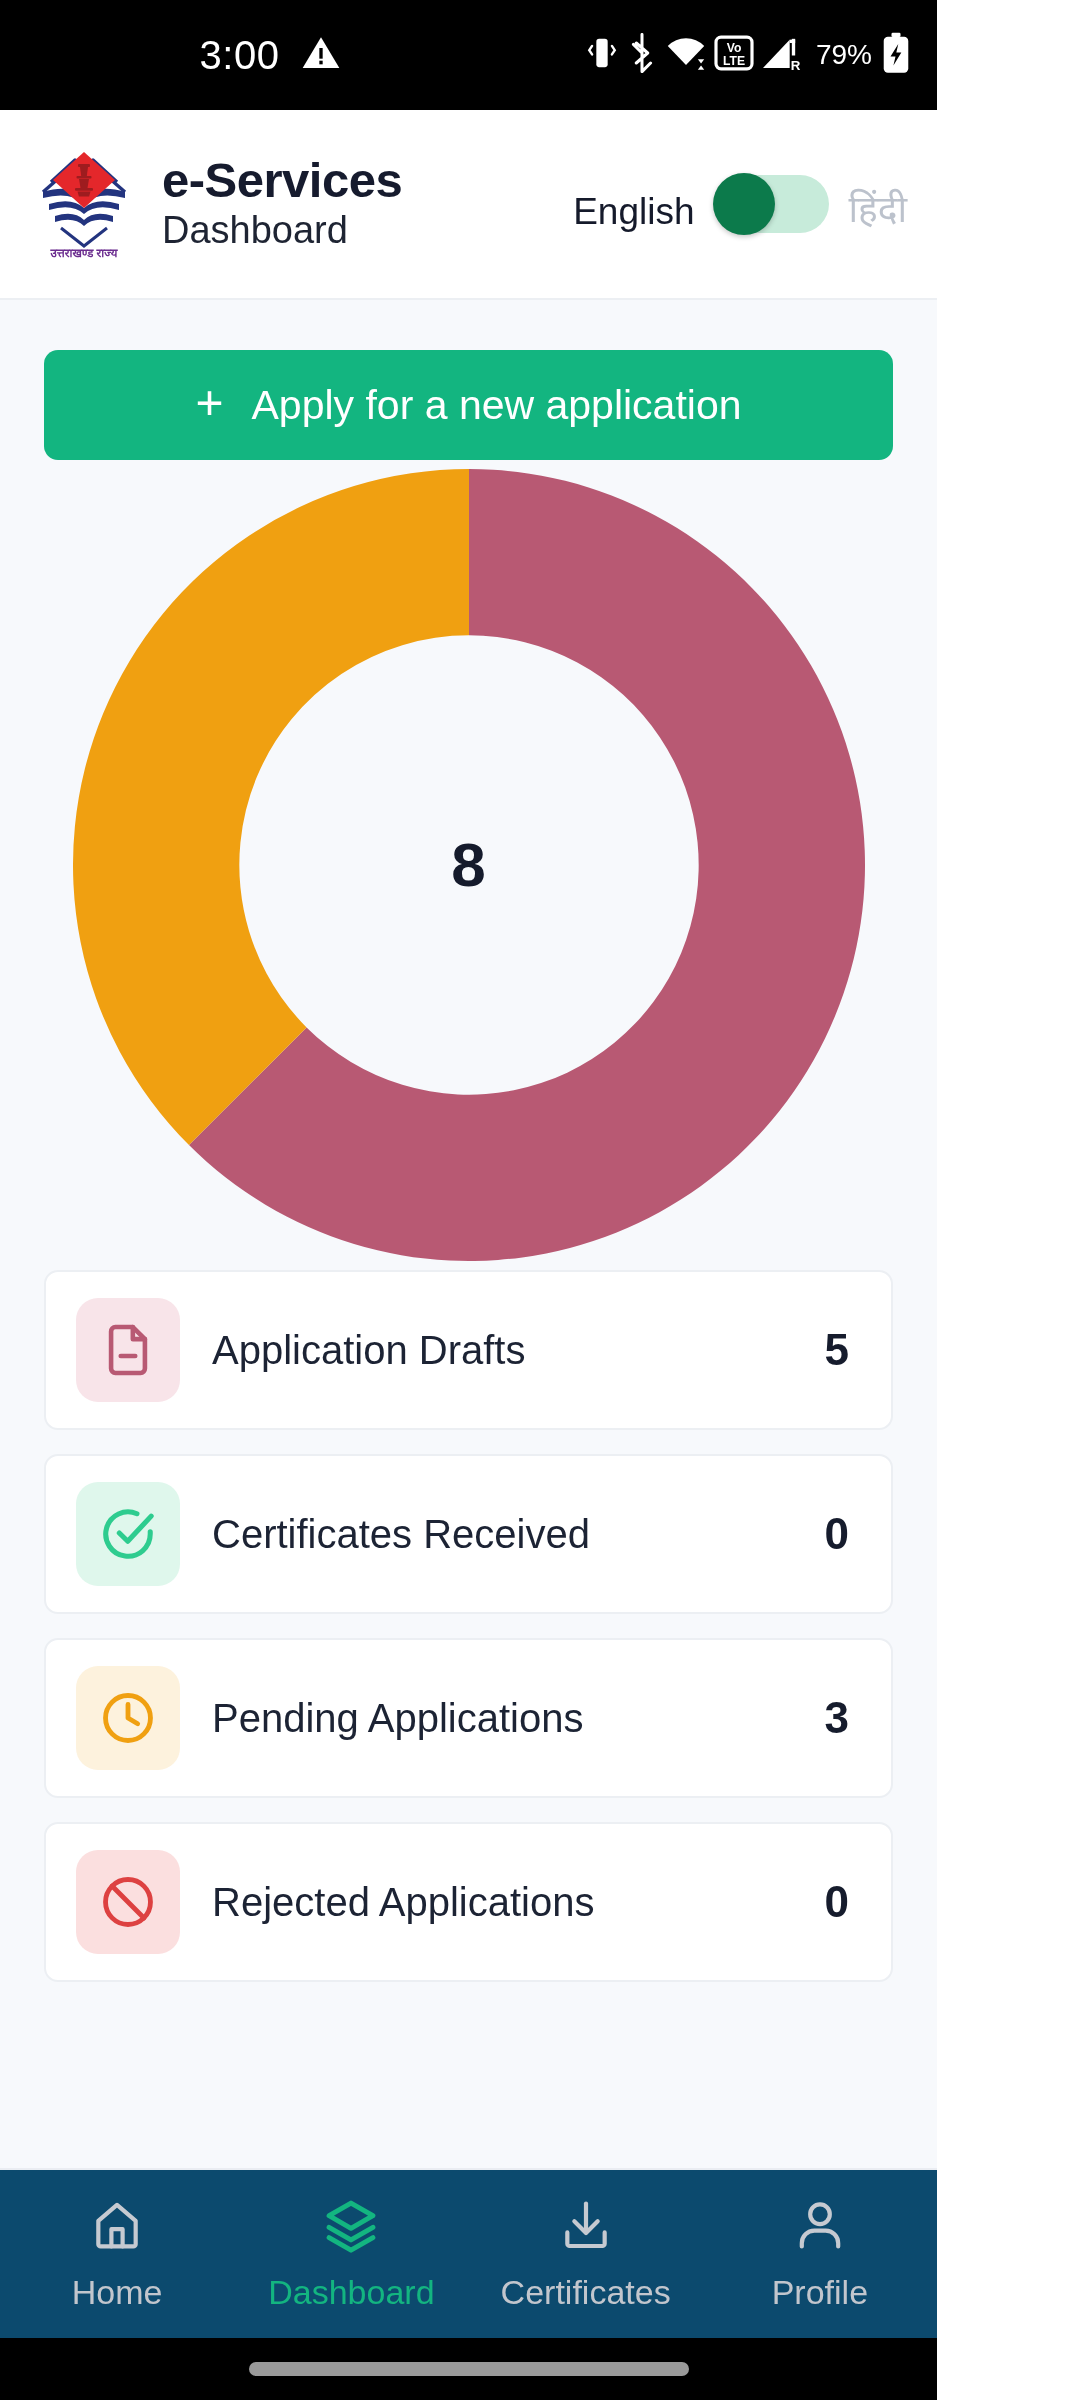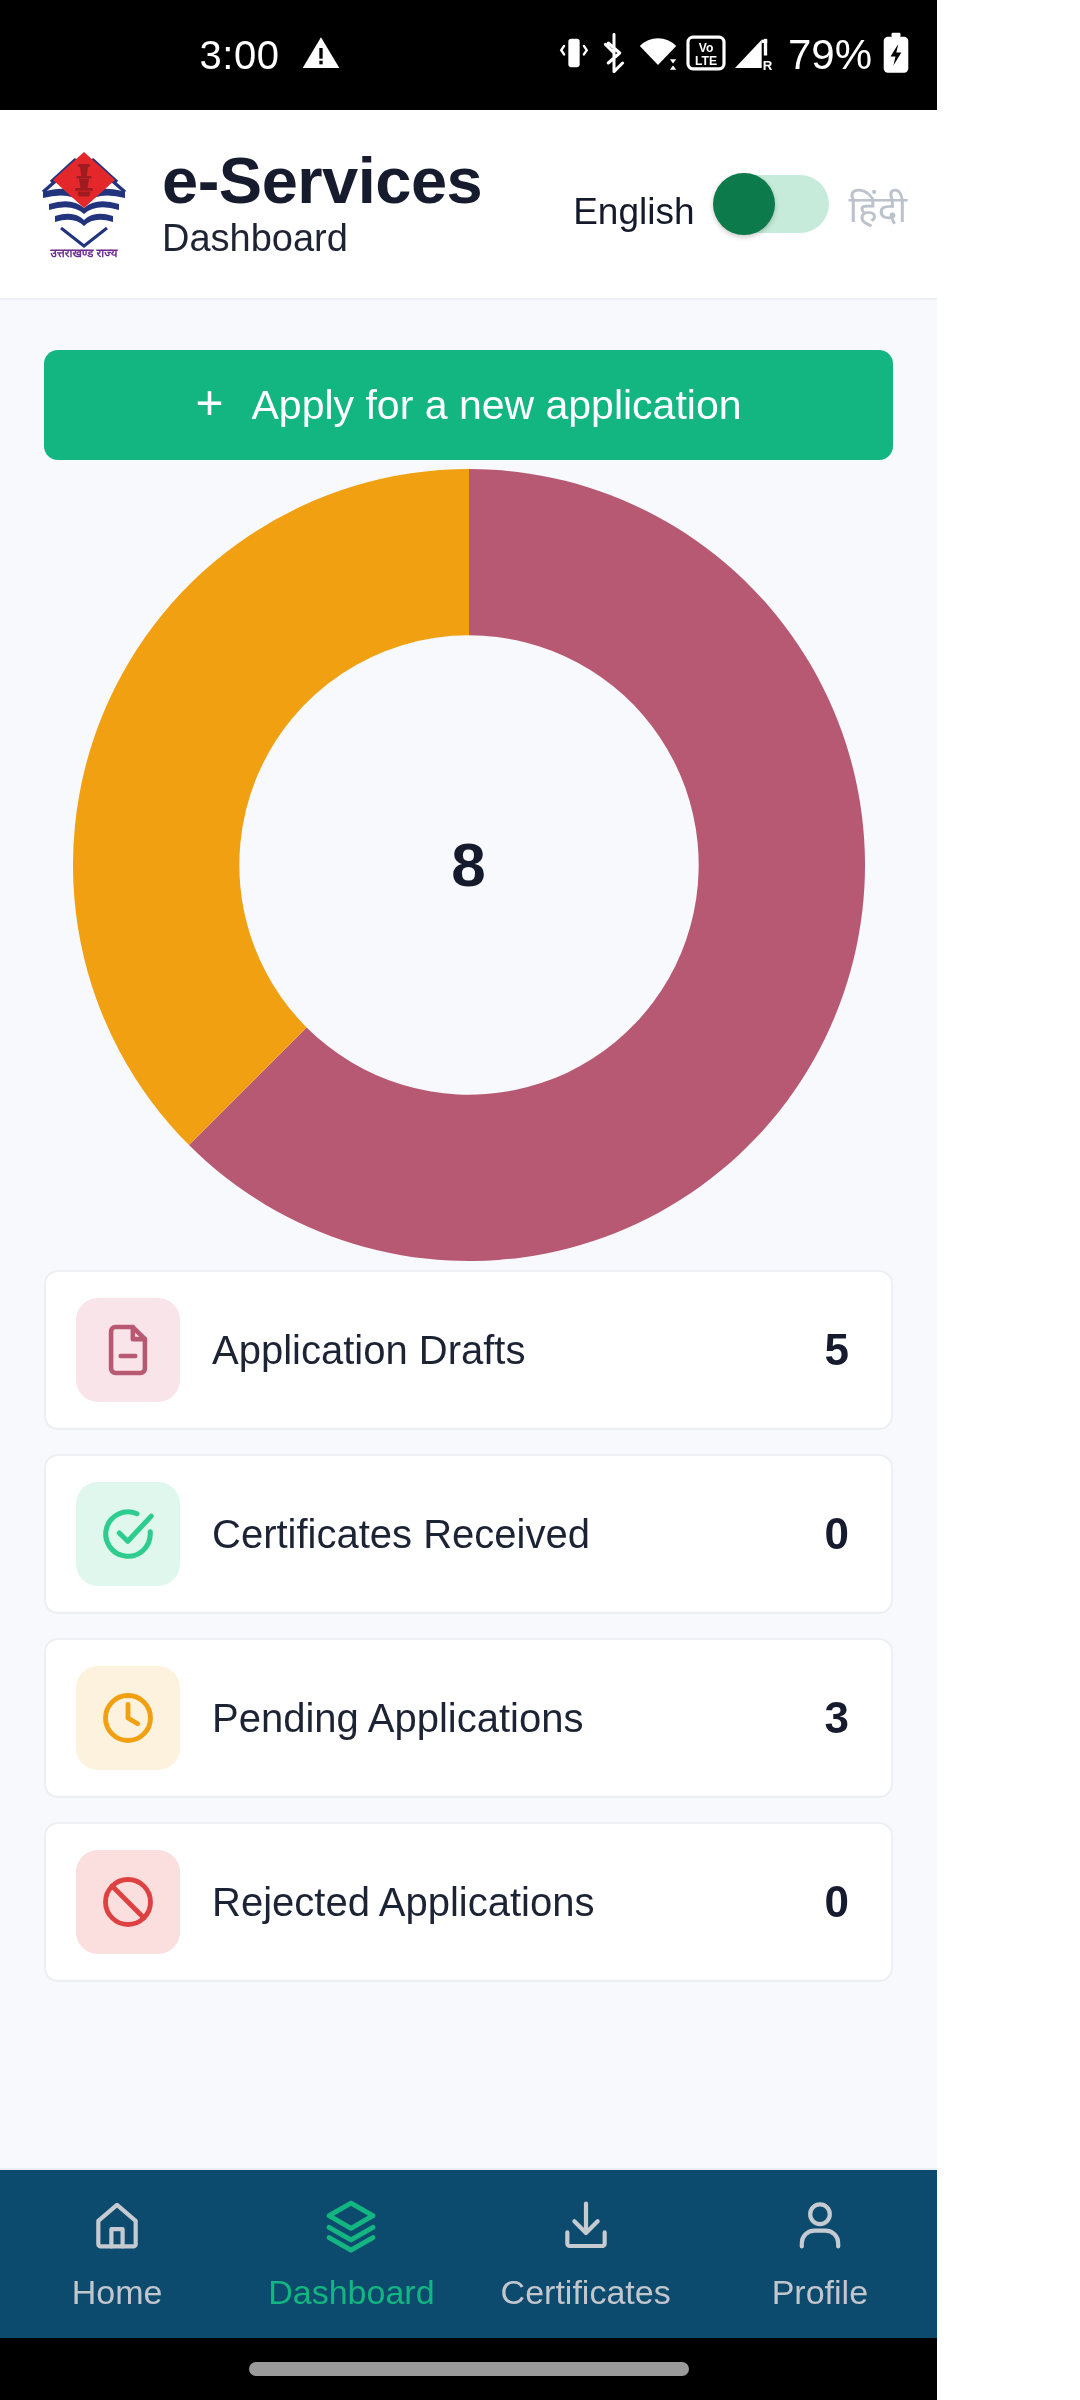--- a/index.html
+++ b/index.html
@@ -55,7 +55,7 @@
   }
   .si { display: block; }
   .battery-pct {
-    font-size: 42px;
+    font-size: 28px;
     font-weight: 500;
     color: #ffffff;
     margin-left: 4px;

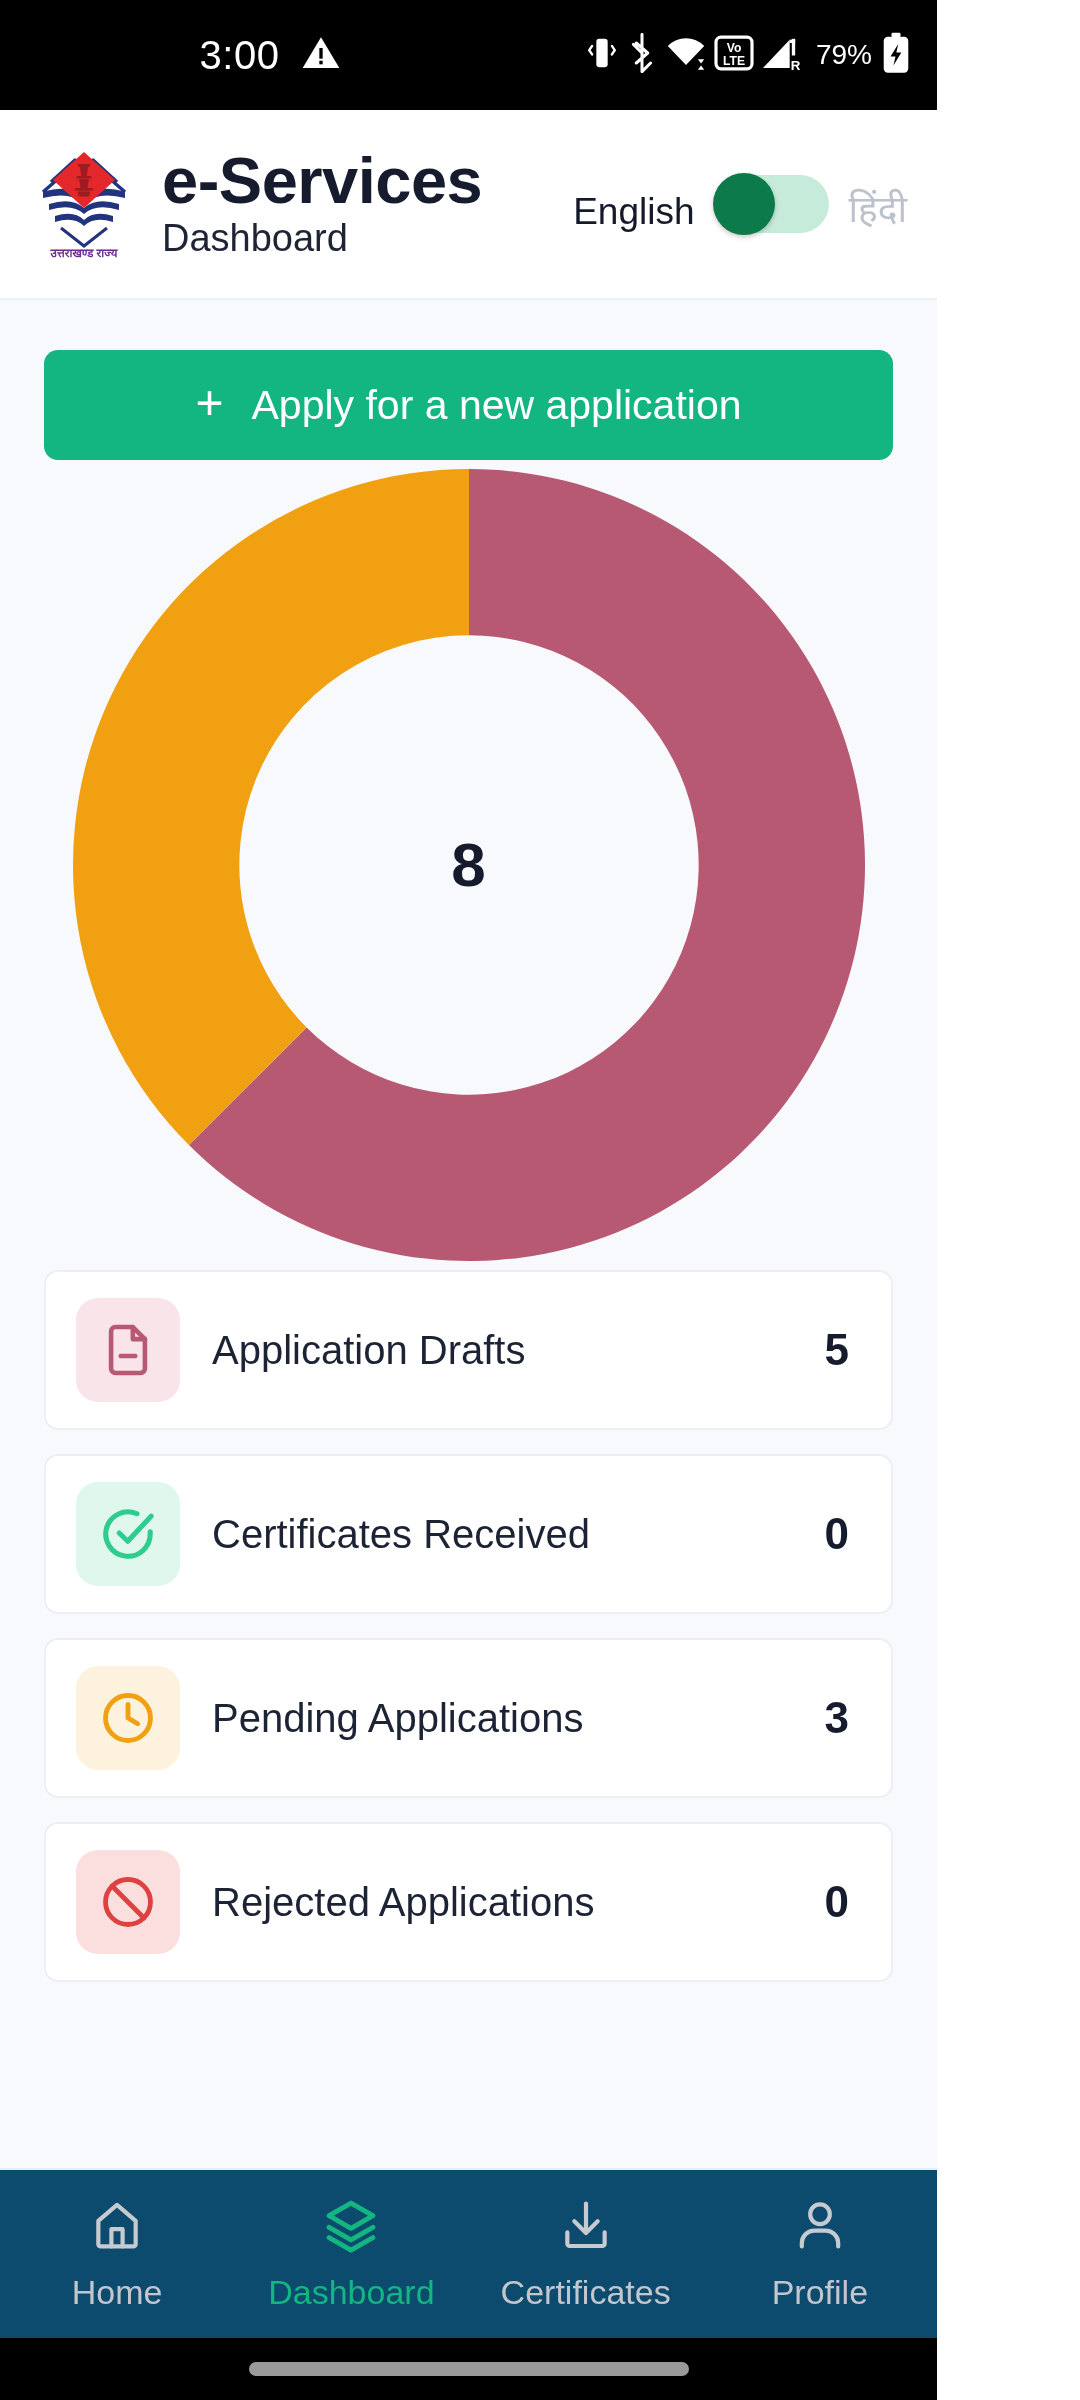--- a/index.html
+++ b/index.html
@@ -89,7 +89,7 @@
   }
   .brand-text { display: flex; flex-direction: column; gap: 2px; }
   .app-title {
-    font-size: 65px;
+    font-size: 49px;
     font-weight: bold;
     color: #161B2E;
     letter-spacing: -0.5px;

